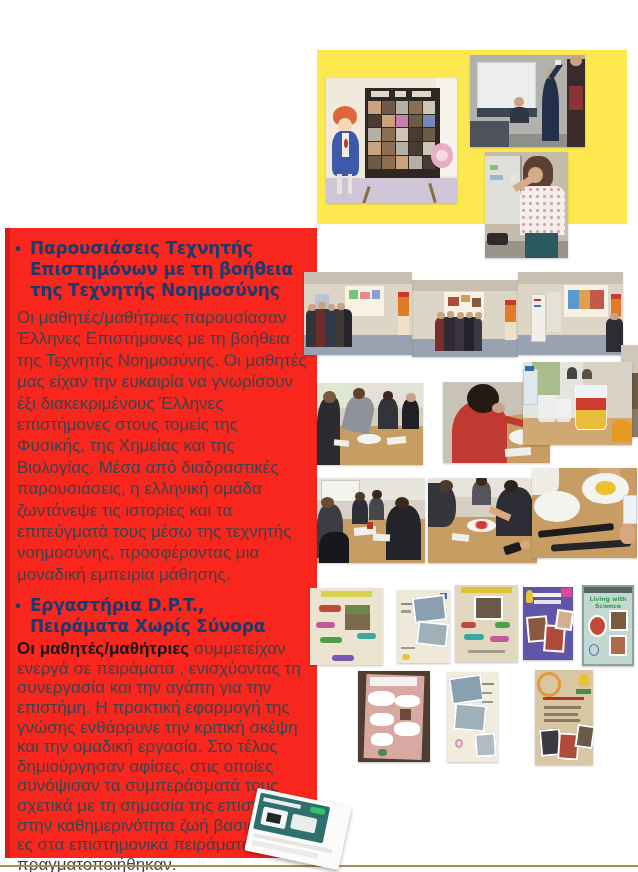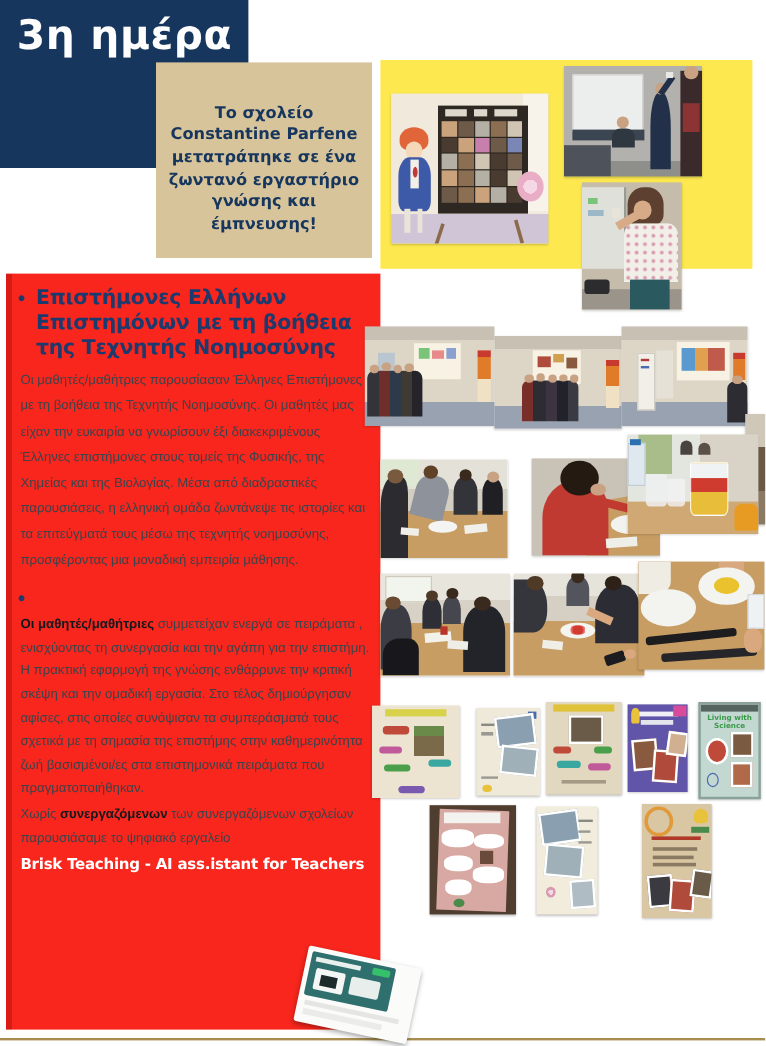--- a/index.html
+++ b/index.html
@@ -65,9 +65,6 @@
 
 <div class="canvas">
 
-  <div class="abs navy-header">
-    <span class="day-title">3η ημέρα</span>
-  </div>
 
   <div class="abs yellow-panel"></div>
 

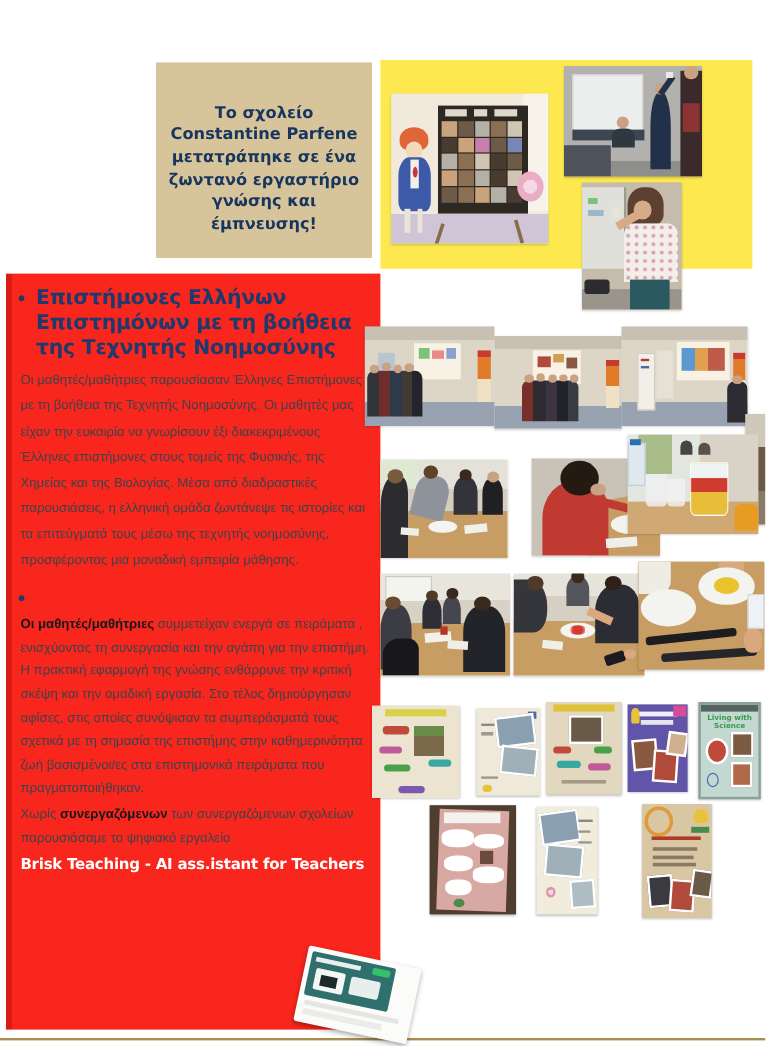--- a/index.html
+++ b/index.html
@@ -68,9 +68,6 @@
 
   <div class="abs yellow-panel"></div>
 
-  <div class="abs intro-card">
-    <p><span>Το σχολείο </span><span style="white-space:normal">Constantine Parfene</span><span> μετατράπηκε σε ένα ζωντανό εργαστήριο γνώσης και έμπνευσης!</span></p>
-  </div>
 
   <div class="ph" style="left:326px;top:78px;width:131px;height:125px;background:linear-gradient(#f1e9dc 0 80%,#cfc5d6 80% 100%);">
     <i style="right:0;top:0;width:16%;height:78%;background:#f8f3ea;"></i>

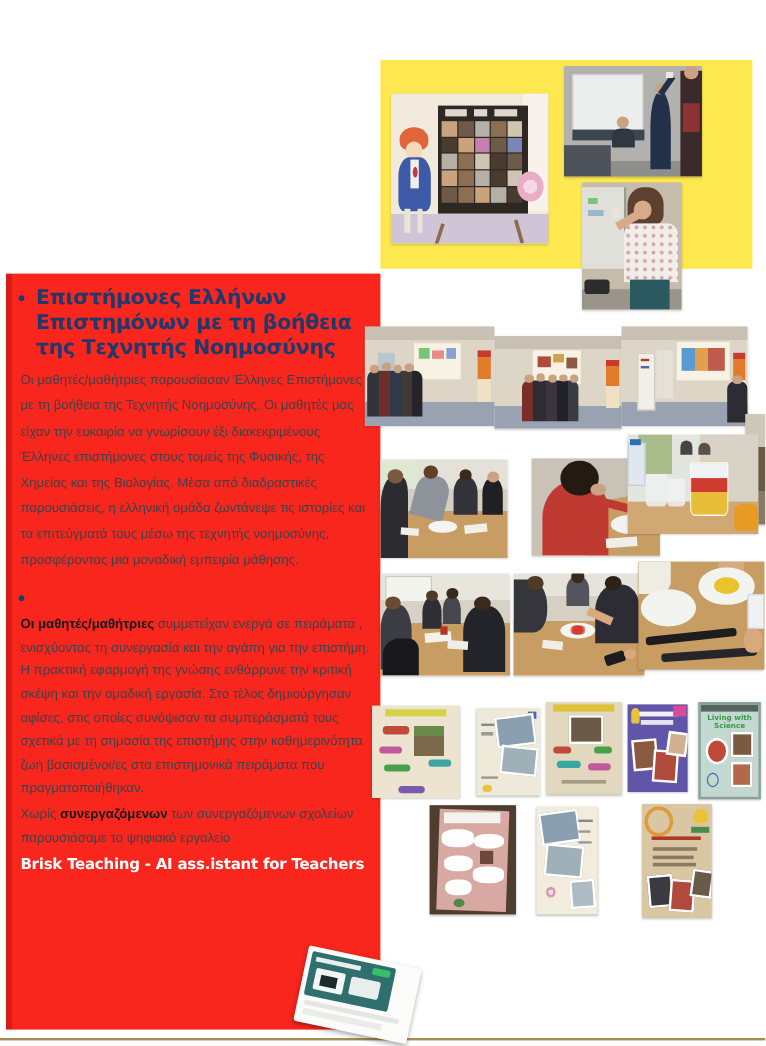--- a/index.html
+++ b/index.html
@@ -150,7 +150,7 @@
   <div class="abs red-panel">
     <div class="h-row">
       <span class="bullet">•</span>
-      <h2>Επιστήμονες Ελλήνων Επιστημόνων με τη βοήθεια της Τεχνητής Νοημοσύνης</h2>
+      <h2>Παρουσιάσεις Τεχνητής Επιστημόνων με τη βοήθεια της Τεχνητής Νοημοσύνης</h2>
     </div>
     <p class="body">Οι μαθητές/μαθήτριες παρουσίασαν Έλληνες Επιστήμονες με τη βοήθεια της Τεχνητής Νοημοσύνης. Οι μαθητές μας είχαν την ευκαιρία να γνωρίσουν έξι διακεκριμένους Έλληνες επιστήμονες στους τομείς της Φυσικής, της Χημείας και της Βιολογίας. Μέσα από διαδραστικές παρουσιάσεις, η ελληνική ομάδα ζωντάνεψε τις ιστορίες και τα επιτεύγματά τους μέσω της τεχνητής νοημοσύνης, προσφέροντας μια μοναδική εμπειρία μάθησης.</p>
 

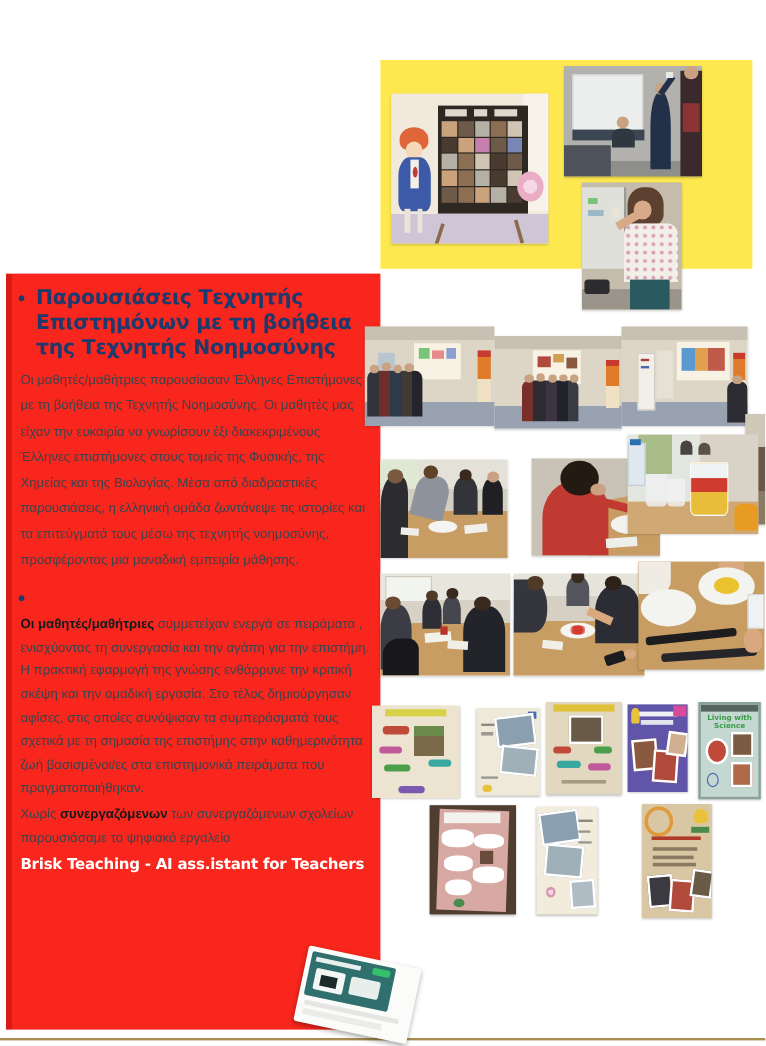--- a/index.html
+++ b/index.html
@@ -33,7 +33,7 @@
   .h-row .bullet{color:var(--heading);font-size:17px;font-weight:bold;line-height:21px;flex:0 0 auto;}
   .h-row h2{margin:0;color:var(--heading);font-family:"DejaVu Sans",sans-serif;
             font-size:17px;line-height:21px;letter-spacing:-.2px;max-width:264px;}
-  .body{margin:6px 0 0 2px;color:var(--bodytext);font-size:11px;line-height:21.4px;max-width:296px;}
+  .body{margin:6px 0 0 2px;color:var(--bodytext);font-size:17px;line-height:21.4px;max-width:296px;}
   .body.tight{line-height:19.6px;margin-top:2px;}
   .body .lead{display:inline;position:static;color:var(--boldtext);font-weight:bold;}
   .brisk{margin:3px 0 0 2px;color:#fff;font-family:"DejaVu Sans",sans-serif;font-weight:bold;

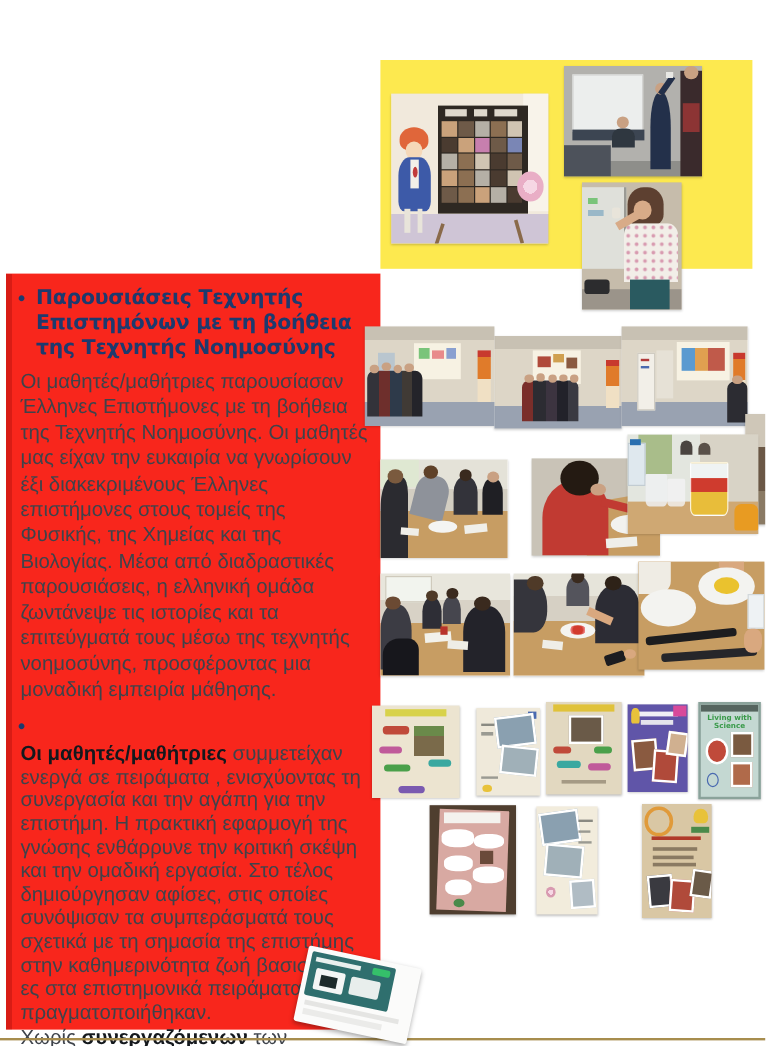--- a/index.html
+++ b/index.html
@@ -156,6 +156,7 @@
 
     <div class="h-row" style="margin-top:10px;">
       <span class="bullet">•</span>
+      <h2>Εργαστήρια D.P.T., Πειράματα Χωρίς Σύνορα</h2>
     </div>
     <p class="body tight"><span class="lead" style="display:inline;position:static;">Οι μαθητές/μαθήτριες</span><span style="display:inline;position:static;"> συμμετείχαν ενεργά σε πειράματα , ενισχύοντας τη συνεργασία και την αγάπη για την επιστήμη. Η πρακτική εφαρμογή της γνώσης ενθάρρυνε την κριτική σκέψη και την ομαδική εργασία. Στο τέλος δημιούργησαν αφίσες, στις οποίες συνόψισαν τα συμπεράσματά τους σχετικά με τη σημασία της επιστήμης στην καθημερινότητα ζωή βασισμένοι/ες στα επιστημονικά πειράματα που πραγματοποιήθηκαν.</span></p>
     <p class="body tight"><span style="display:inline;position:static;">Χωρίς </span><span class="lead" style="display:inline;position:static;">συνεργαζόμενων</span><span style="display:inline;position:static;"> των συνεργαζόμενων σχολείων παρουσιάσαμε το ψηφιακό εργαλείο</span></p>

